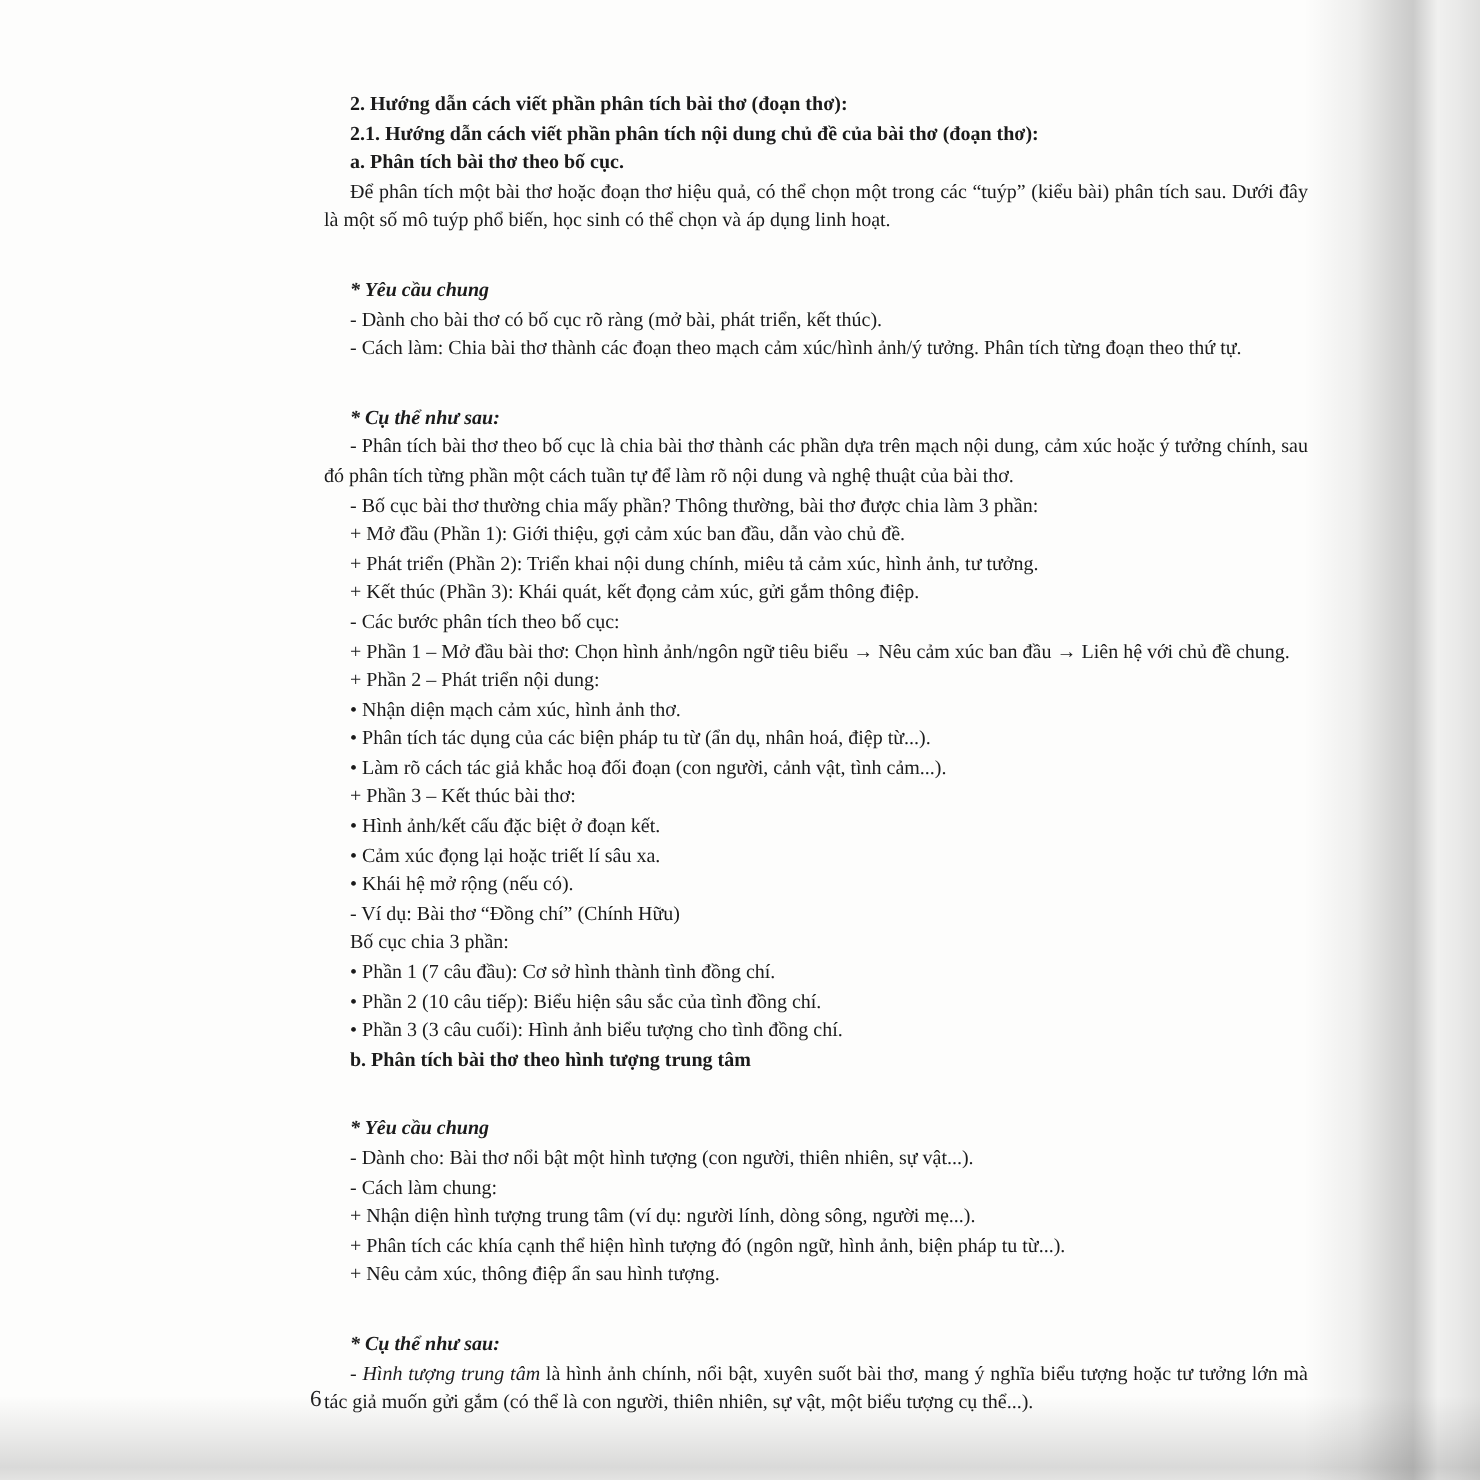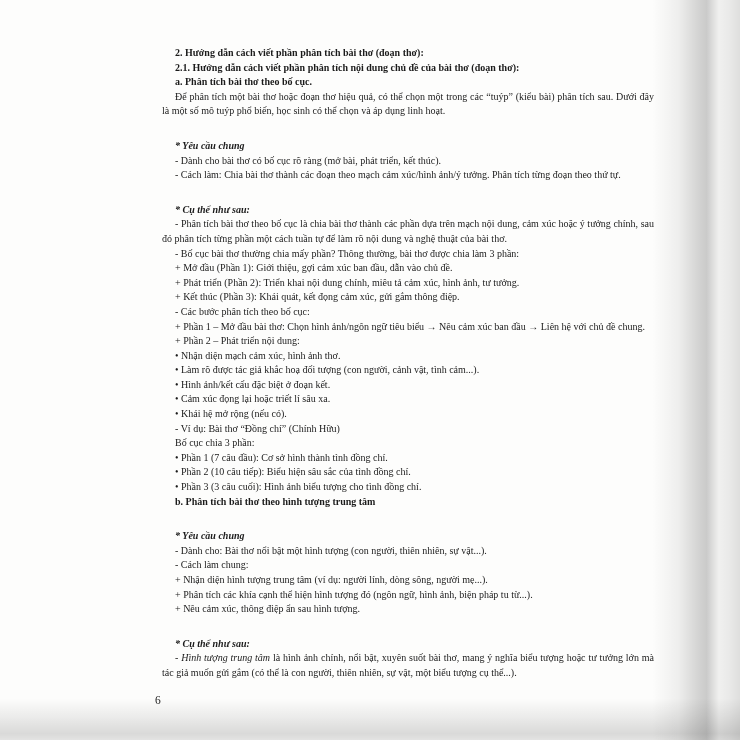--- a/index.html
+++ b/index.html
@@ -100,6 +100,7 @@
       <p class="para normal">+ Phần 1 – Mở đầu bài thơ: Chọn hình ảnh/ngôn ngữ tiêu biểu → Nêu cảm xúc ban đầu → Liên hệ với chủ đề chung.</p>
       <p class="para normal">+ Phần 2 – Phát triển nội dung:</p>
       <p class="para normal">• Nhận diện mạch cảm xúc, hình ảnh thơ.</p>
+      <p class="para normal">• Phân tích tác dụng của các biện pháp tu từ (ẩn dụ, nhân hoá, điệp từ...).</p>
       <p class="para normal">• Làm rõ được tác giả khắc hoạ đối tượng (con người, cảnh vật, tình cảm...).</p>
       <p class="para normal">• Hình ảnh/kết cấu đặc biệt ở đoạn kết.</p>
       <p class="para normal">• Cảm xúc đọng lại hoặc triết lí sâu xa.</p>

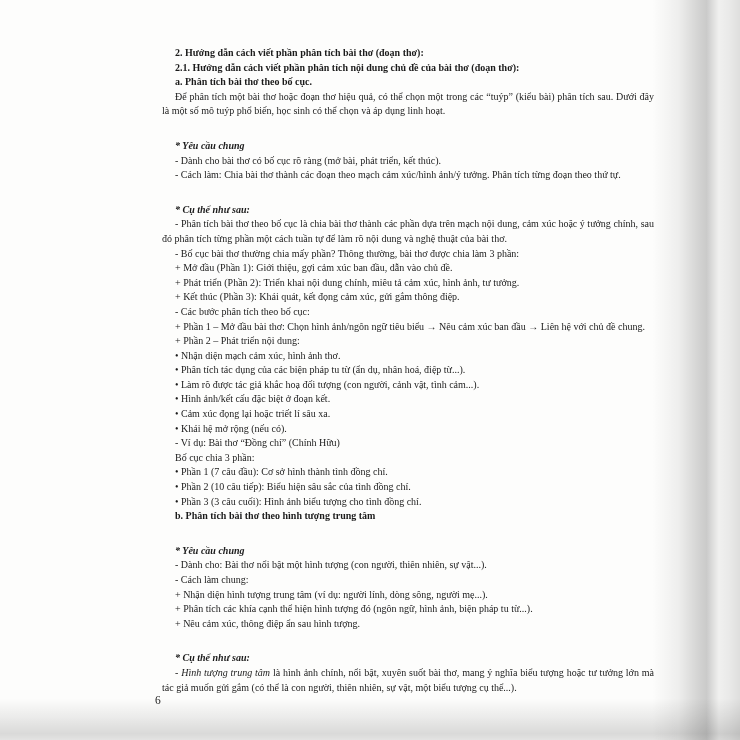--- a/index.html
+++ b/index.html
@@ -101,7 +101,7 @@
       <p class="para normal">+ Phần 2 – Phát triển nội dung:</p>
       <p class="para normal">• Nhận diện mạch cảm xúc, hình ảnh thơ.</p>
       <p class="para normal">• Phân tích tác dụng của các biện pháp tu từ (ẩn dụ, nhân hoá, điệp từ...).</p>
-      <p class="para normal">• Làm rõ được tác giả khắc hoạ đối tượng (con người, cảnh vật, tình cảm...).</p>
+      <p class="para normal">• Làm rõ cách tác giả khắc hoạ đối đoạn (con người, cảnh vật, tình cảm...).</p>
       <p class="para normal">• Hình ảnh/kết cấu đặc biệt ở đoạn kết.</p>
       <p class="para normal">• Cảm xúc đọng lại hoặc triết lí sâu xa.</p>
       <p class="para normal">• Khái hệ mở rộng (nếu có).</p>

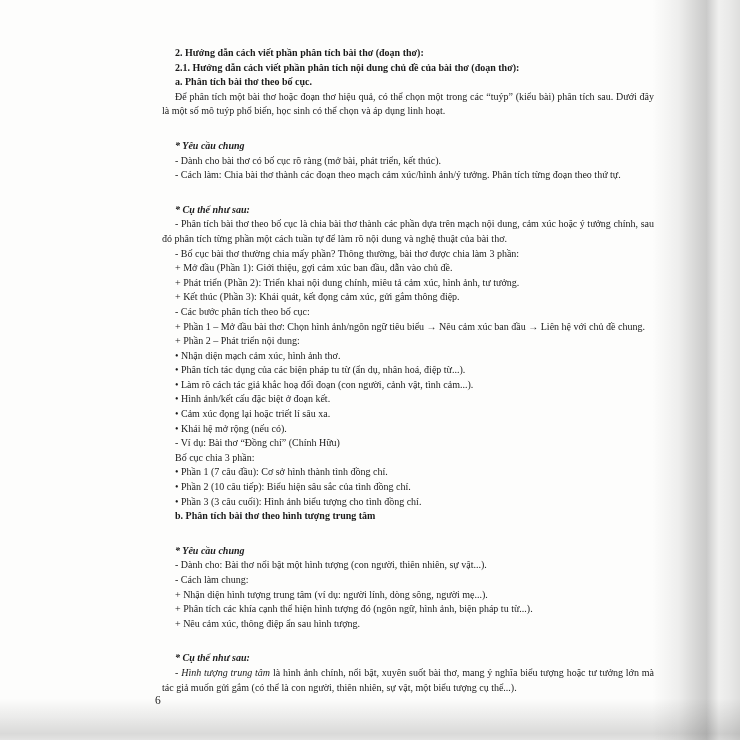--- a/index.html
+++ b/index.html
@@ -102,6 +102,7 @@
       <p class="para normal">• Nhận diện mạch cảm xúc, hình ảnh thơ.</p>
       <p class="para normal">• Phân tích tác dụng của các biện pháp tu từ (ẩn dụ, nhân hoá, điệp từ...).</p>
       <p class="para normal">• Làm rõ cách tác giả khắc hoạ đối đoạn (con người, cảnh vật, tình cảm...).</p>
+      <p class="para normal">+ Phần 3 – Kết thúc bài thơ:</p>
       <p class="para normal">• Hình ảnh/kết cấu đặc biệt ở đoạn kết.</p>
       <p class="para normal">• Cảm xúc đọng lại hoặc triết lí sâu xa.</p>
       <p class="para normal">• Khái hệ mở rộng (nếu có).</p>

